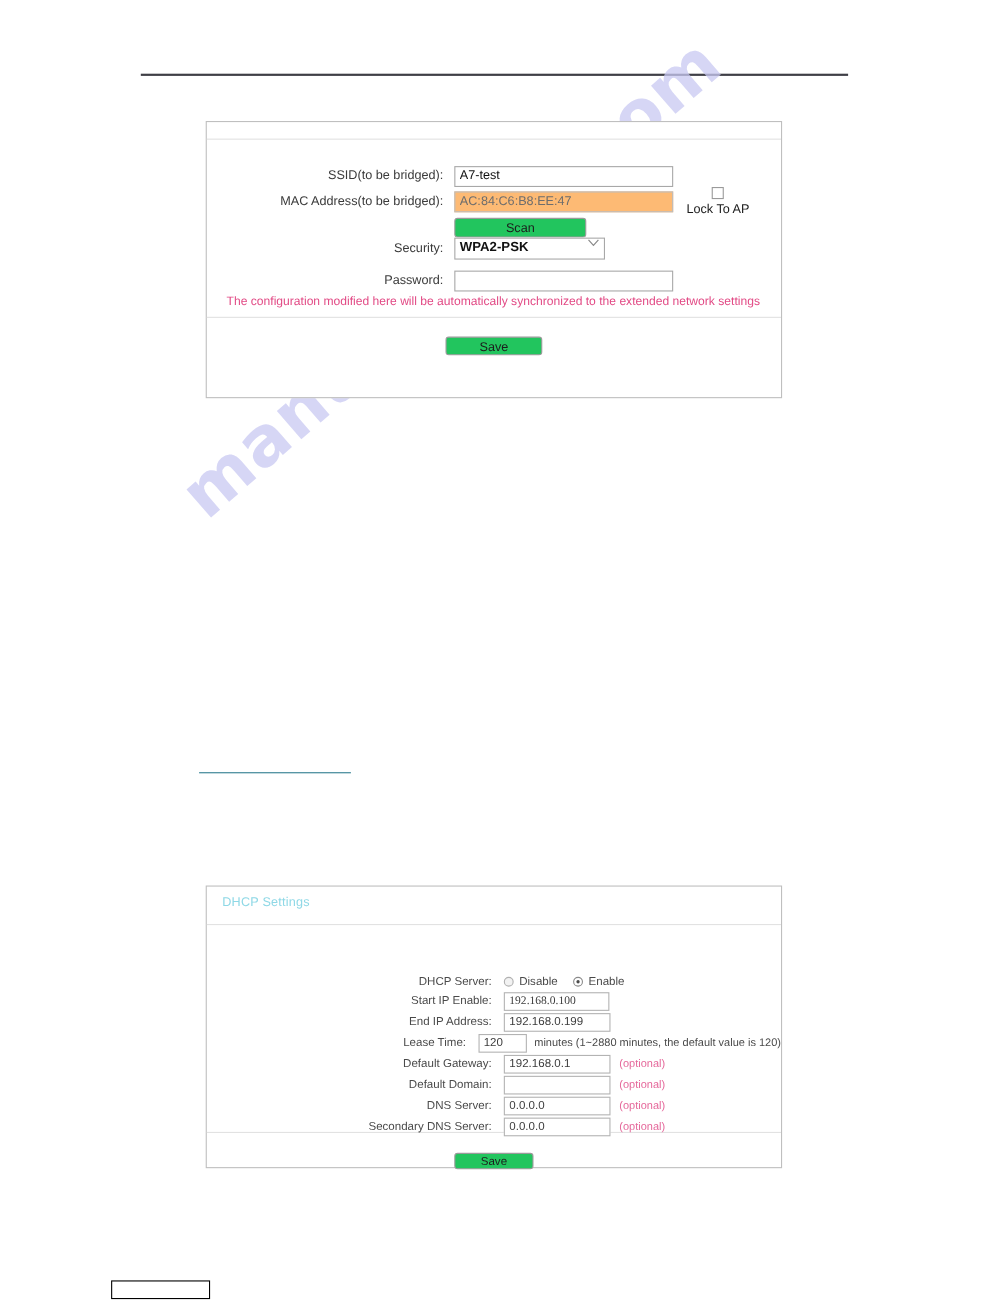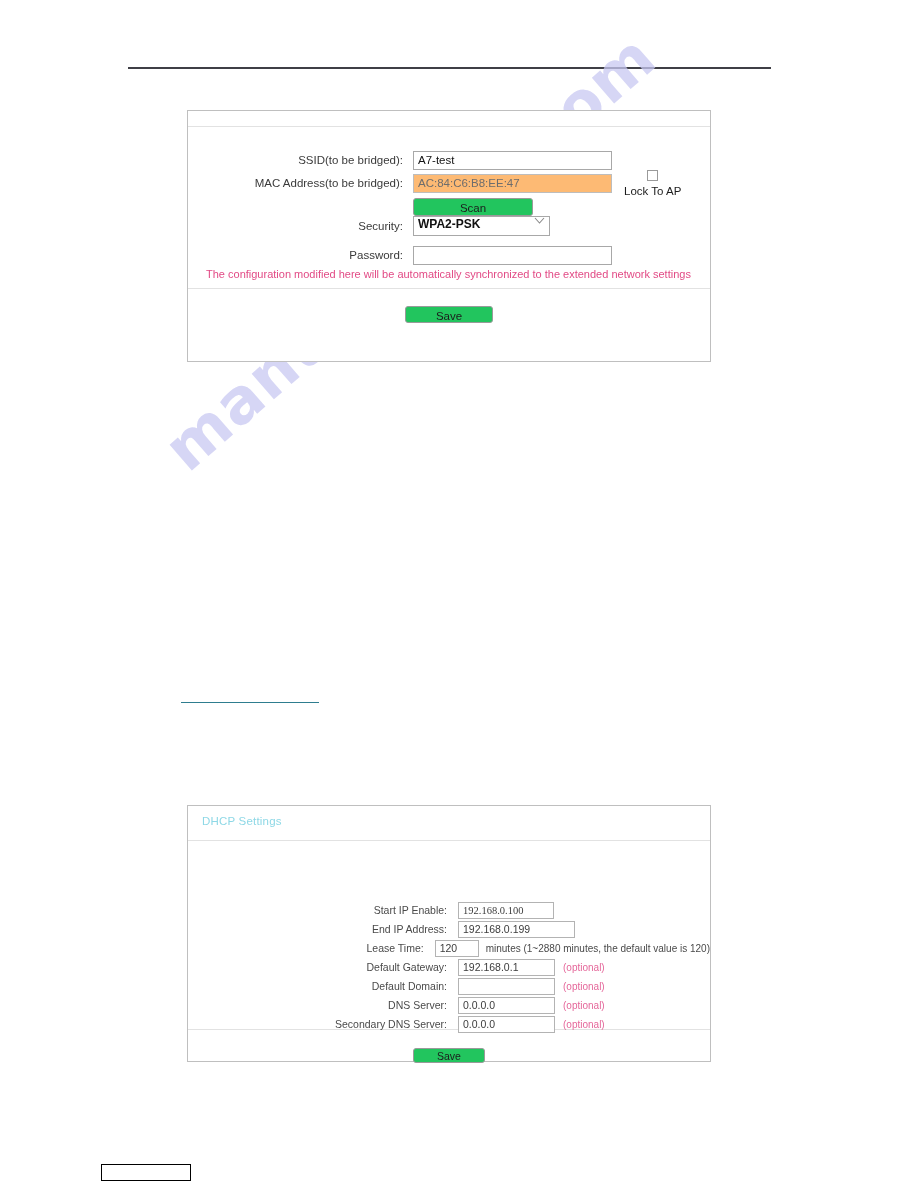--- a/index.html
+++ b/index.html
@@ -324,6 +324,15 @@
 
   <div class="panel-body">
 
+    <div class="row" style="top:42px; height:18px;">
+      <div class="lbl">DHCP Server:</div>
+      <div class="radio-group">
+        <span class="radio"></span>
+        <span class="radio-label">Disable</span>
+        <span class="radio on"></span>
+        <span>Enable</span>
+      </div>
+    </div>
 
     <div class="row" style="top:60px; height:18px;">
       <div class="lbl">Start IP Enable:</div>

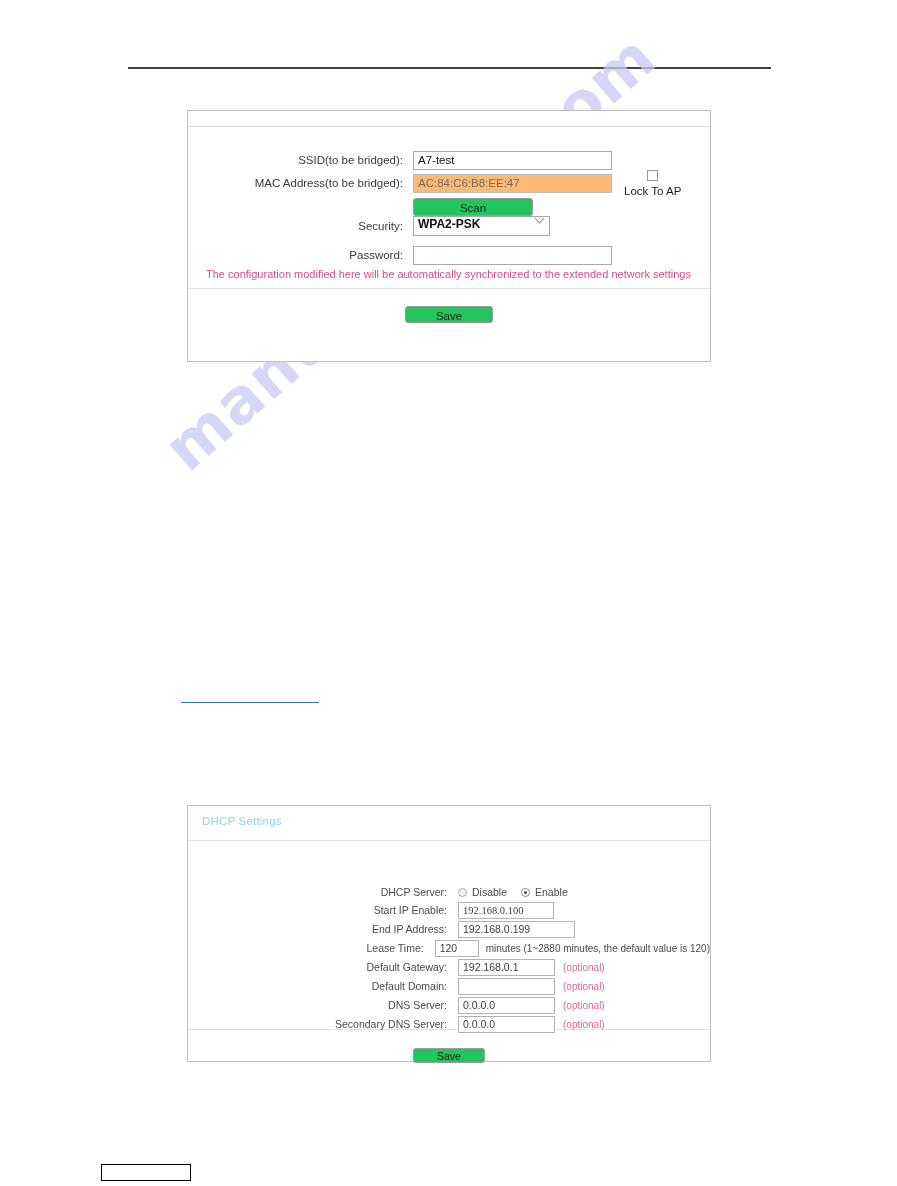--- a/index.html
+++ b/index.html
@@ -341,7 +341,7 @@
 
     <div class="row" style="top:79px; height:18px;">
       <div class="lbl">End IP Address:</div>
-      <input class="txt" style="width: 117px;" type="text" value="192.168.0.199">
+      <input class="txt" style="width: 97px;" type="text" value="192.168.0.199">
     </div>
 
     <div class="row" style="top:98px; height:18px;">

